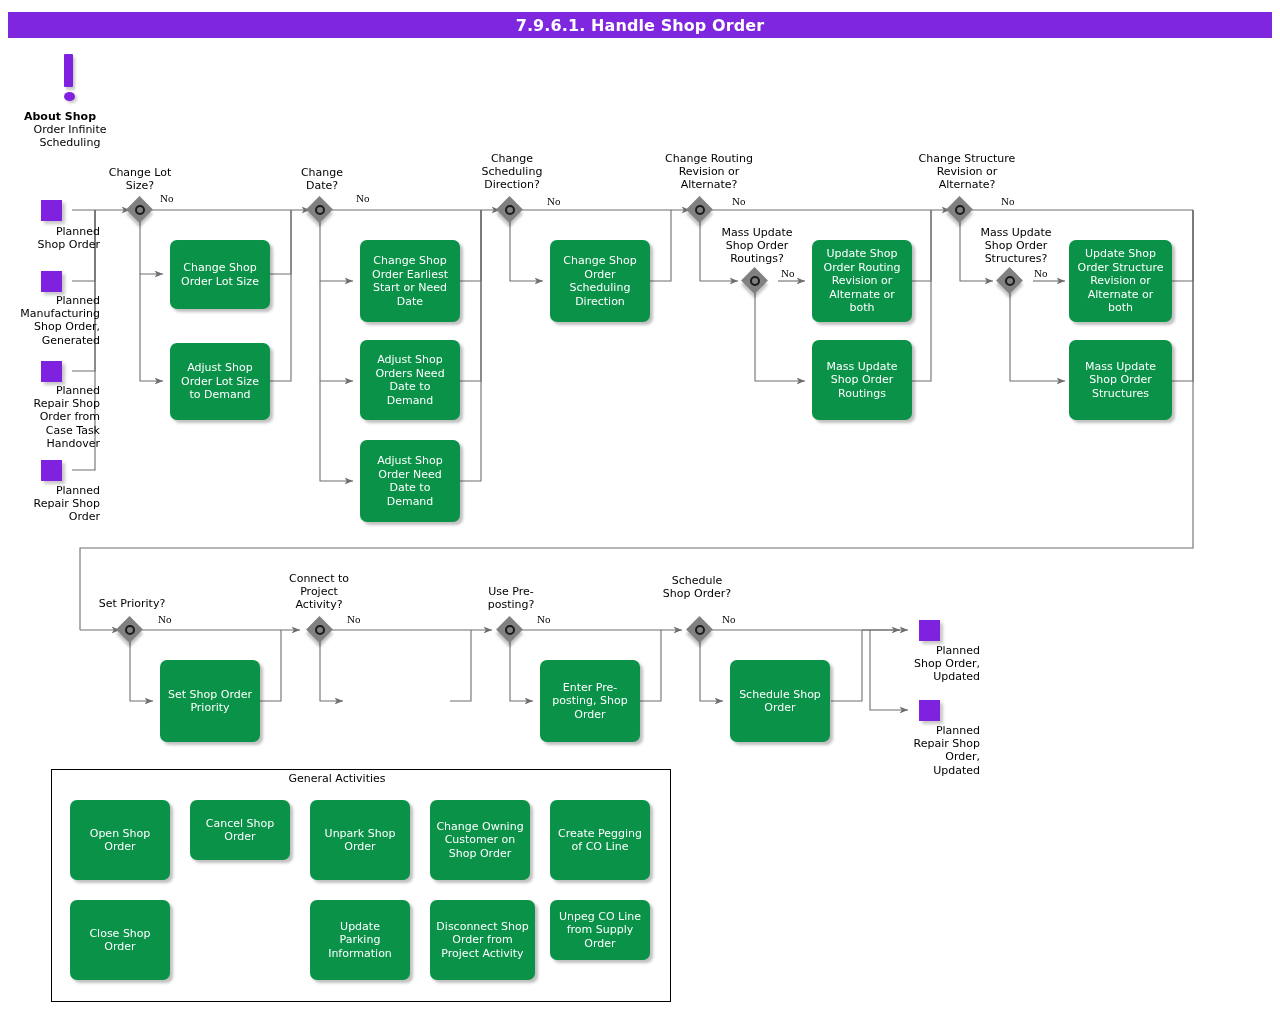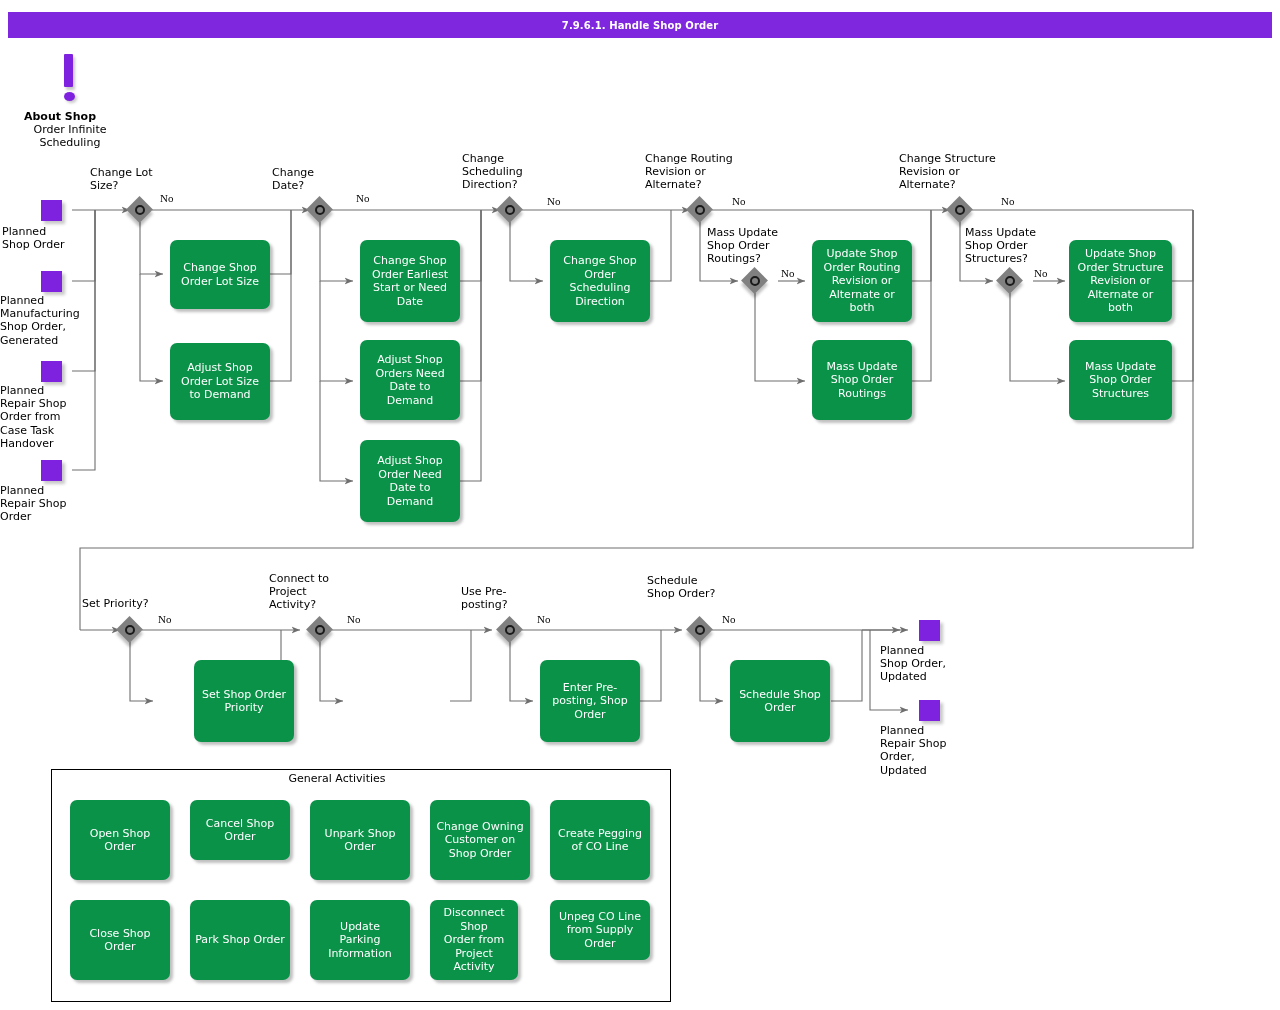--- a/index.html
+++ b/index.html
@@ -15,7 +15,7 @@
     position:absolute;left:8px;top:12px;width:1264px;height:26px;
     background:#7F26DF;color:#ffffff;
     font-family:"DejaVu Sans", sans-serif;
-    font-size:10px;font-weight:bold;
+    font-size:16px;font-weight:bold;
     display:flex;align-items:center;justify-content:center;
     letter-spacing:.1px;
   }

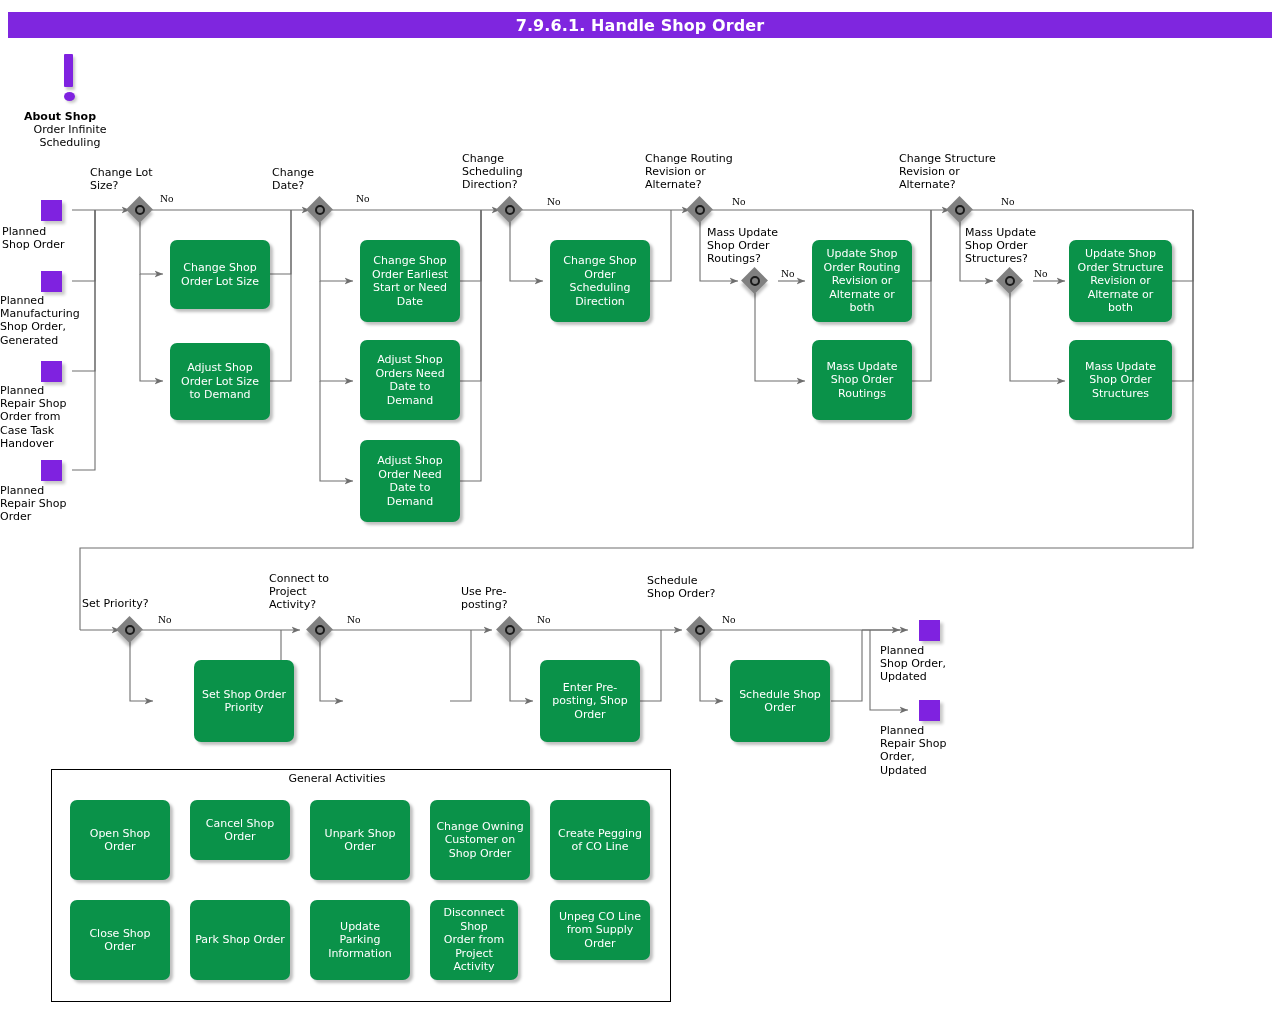--- a/index.html
+++ b/index.html
@@ -61,7 +61,7 @@
     box-sizing:border-box;
   }
   .gwlabel{
-    position:absolute;font-size:11px;line-height:13.2px;
+    position:absolute;text-align:center;font-size:11px;line-height:13.2px;
     color:#000;font-family:"DejaVu Sans", sans-serif;
   }
   .nolabel{

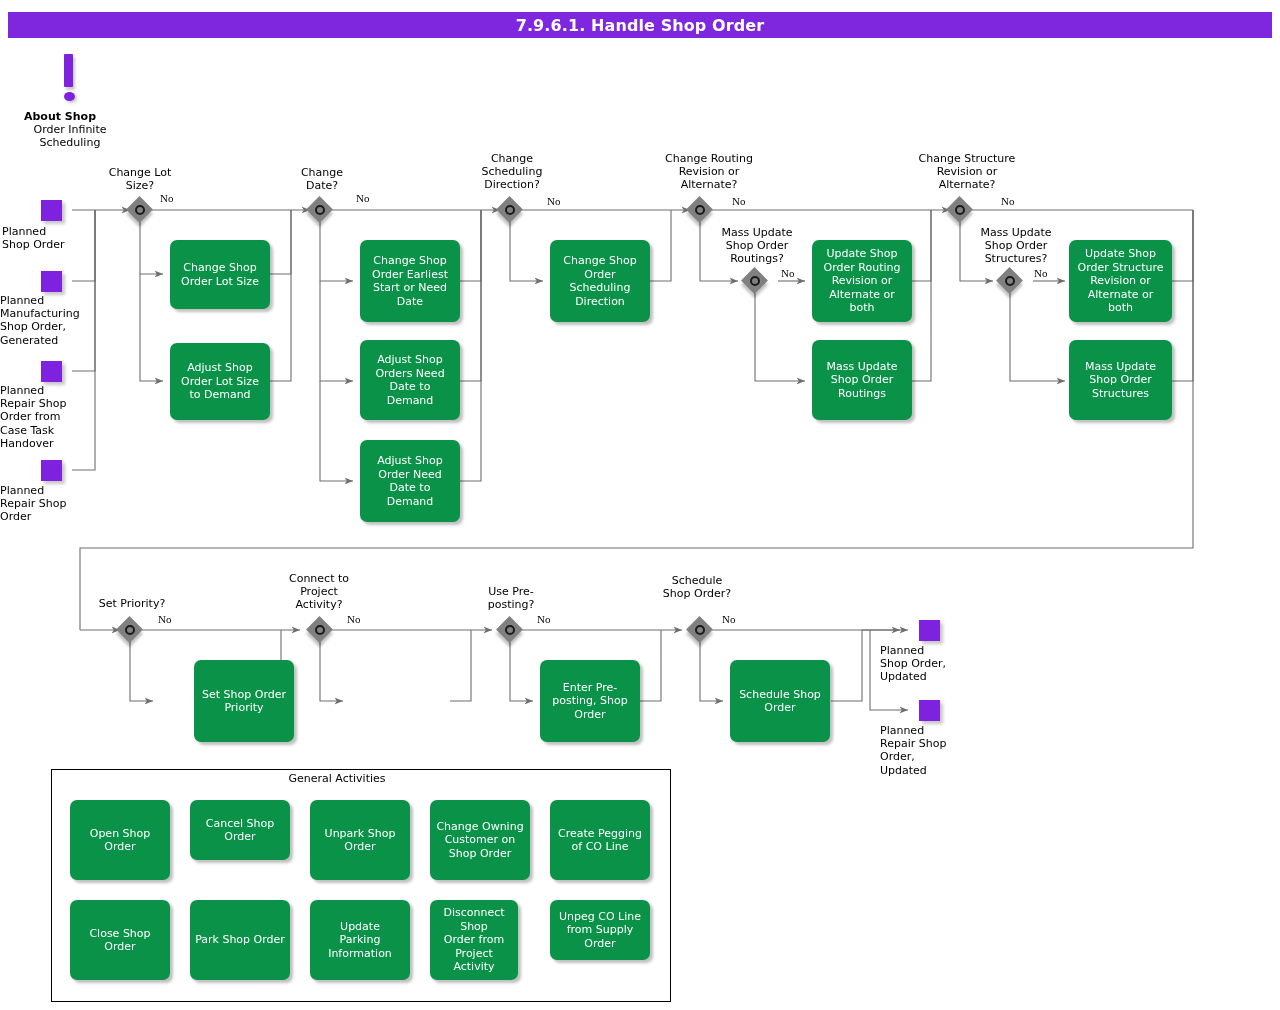--- a/index.html
+++ b/index.html
@@ -44,7 +44,7 @@
     box-shadow:3px 3px 3px rgba(0,0,0,.22);
   }
   .termlabel{
-    position:absolute;text-align:left;font-size:11px;line-height:13.2px;
+    position:absolute;text-align:right;font-size:11px;line-height:13.2px;
     color:#000;font-family:"DejaVu Sans", sans-serif;
   }
 

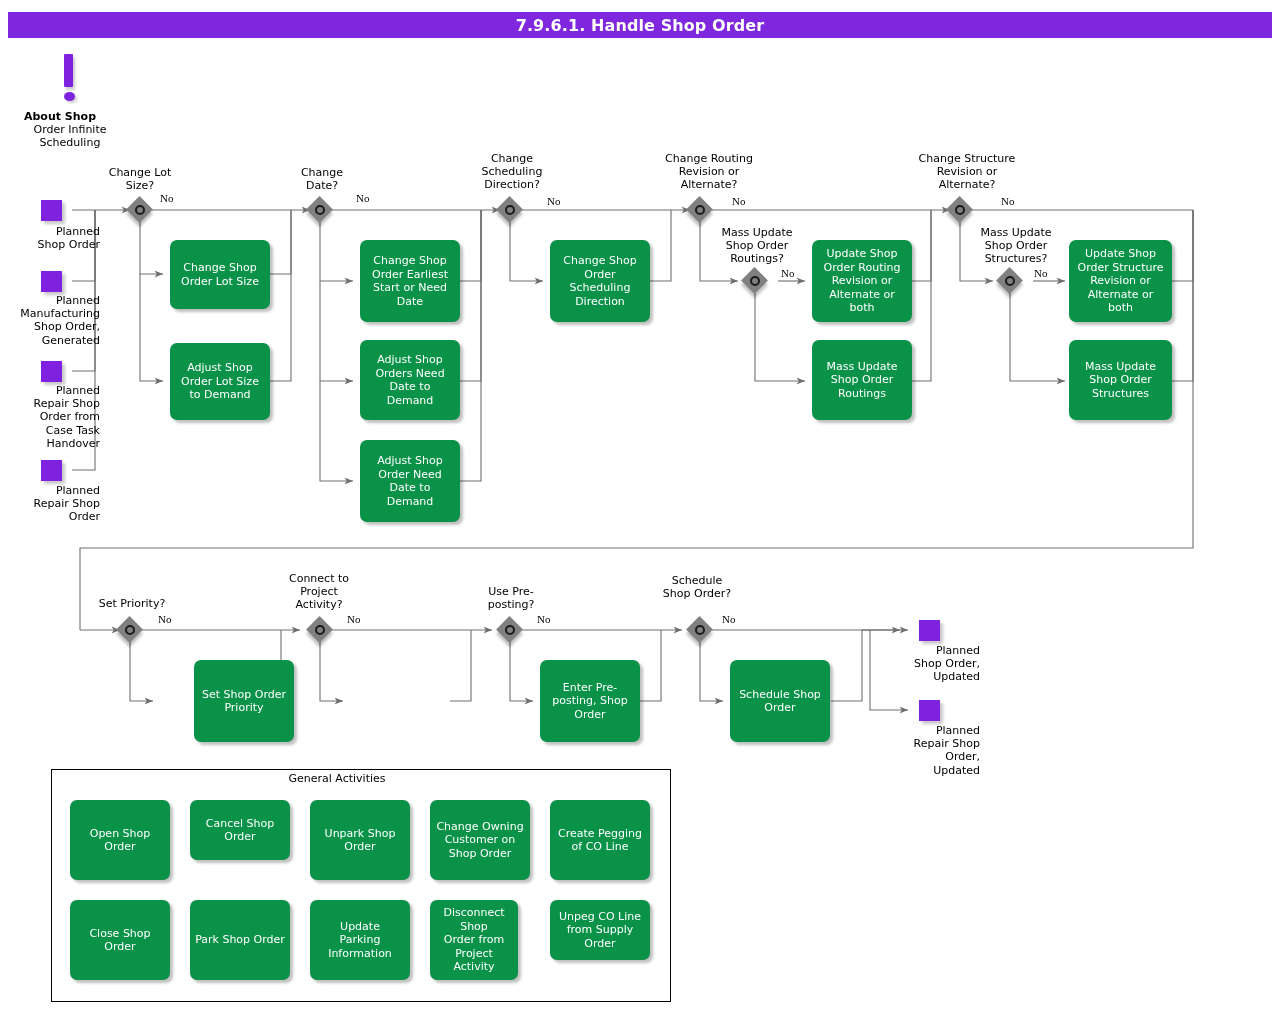--- a/index.html
+++ b/index.html
@@ -349,7 +349,7 @@
 Shop Order
 Structures</div>
 
-  <div class="act" style="left:160px;top:660px;width:100px;height:82px;white-space:pre-line;margin-left:34px;">Set Shop Order
+  <div class="act" style="left:160px;top:660px;width:100px;height:82px;white-space:pre-line;">Set Shop Order
 Priority</div>
   <div class="act" style="left:540px;top:660px;width:100px;height:82px;white-space:pre-line;">Enter Pre-
 posting, Shop

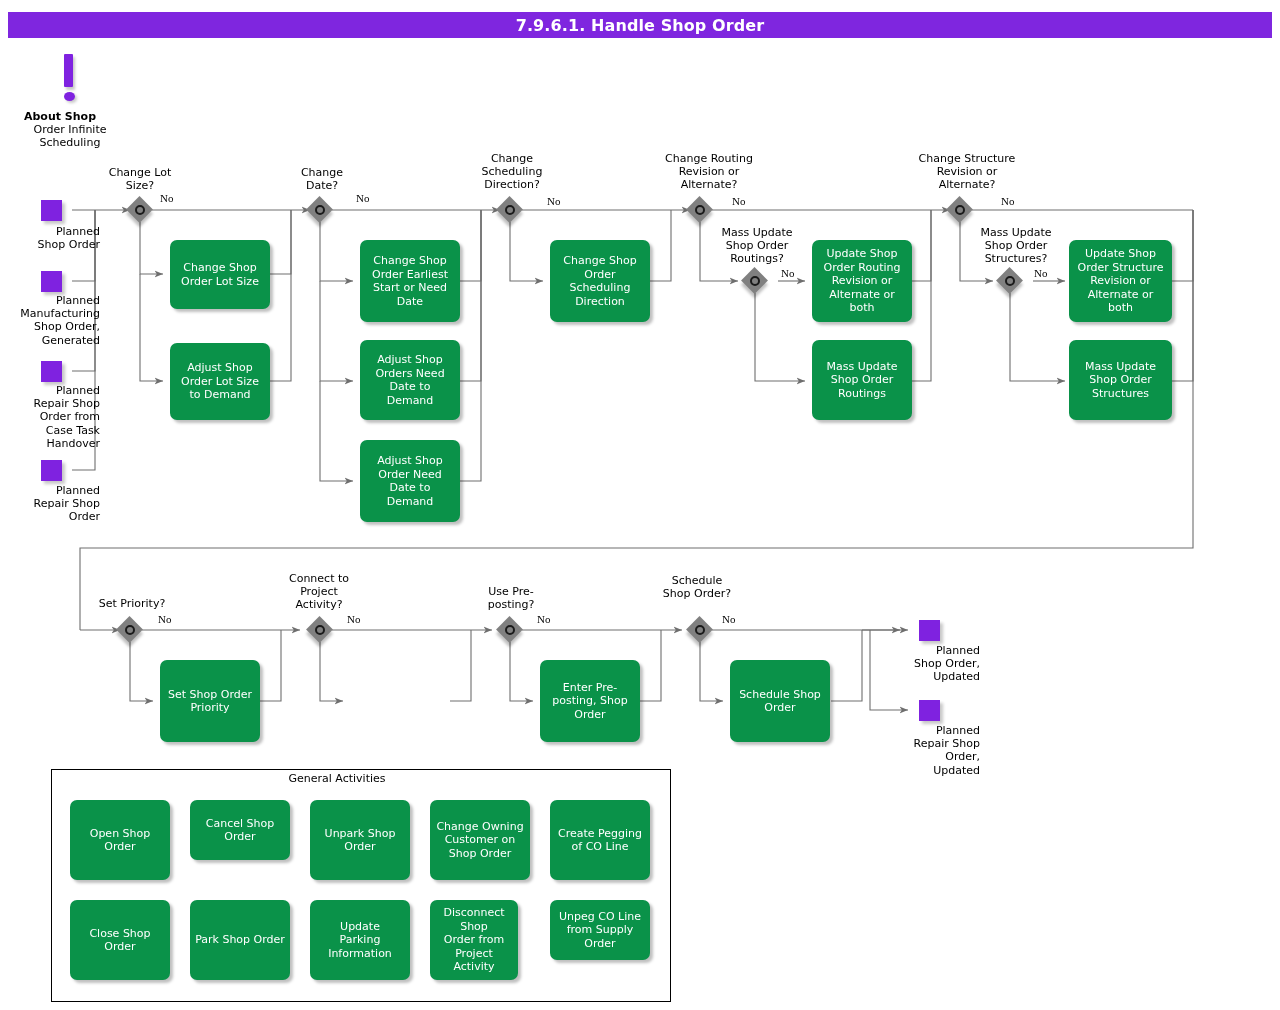--- a/index.html
+++ b/index.html
@@ -378,7 +378,7 @@
   <div class="act" style="left:310px;top:900px;width:100px;height:80px;white-space:pre-line;">Update
 Parking
 Information</div>
-  <div class="act" style="left:430px;top:900px;width:88px;height:80px;white-space:pre-line;">Disconnect Shop
+  <div class="act" style="left:430px;top:900px;width:105px;height:80px;white-space:pre-line;">Disconnect Shop
 Order from
 Project Activity</div>
   <div class="act" style="left:550px;top:900px;width:100px;height:60px;white-space:pre-line;">Unpeg CO Line

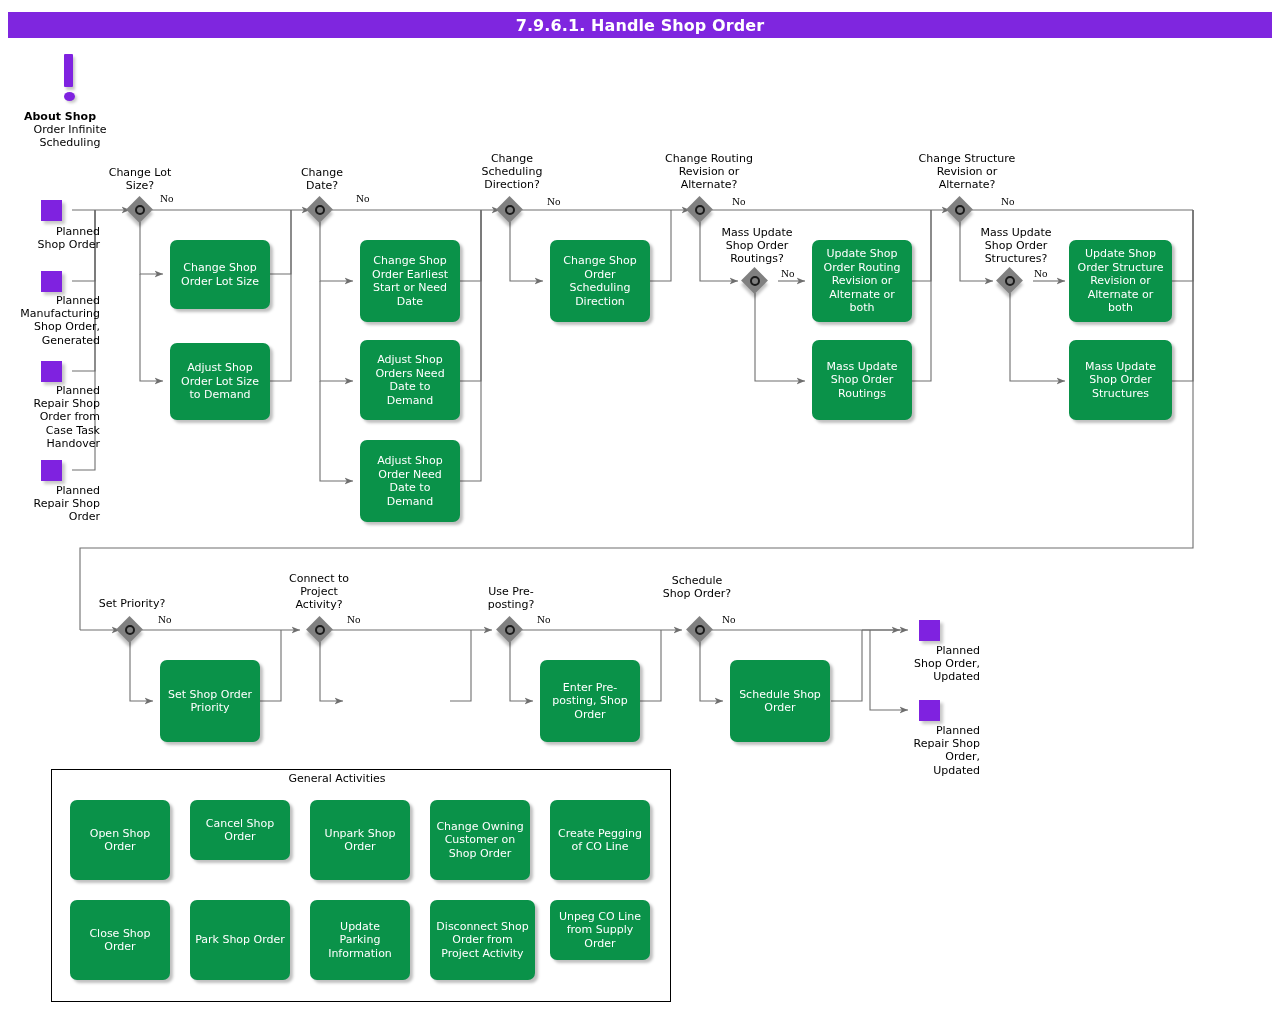--- a/index.html
+++ b/index.html
@@ -374,7 +374,6 @@
 
   <div class="act" style="left:70px;top:900px;width:100px;height:80px;white-space:pre-line;">Close Shop
 Order</div>
-  <div class="act" style="left:190px;top:900px;width:100px;height:80px;white-space:pre-line;">Park Shop Order</div>
   <div class="act" style="left:310px;top:900px;width:100px;height:80px;white-space:pre-line;">Update
 Parking
 Information</div>

